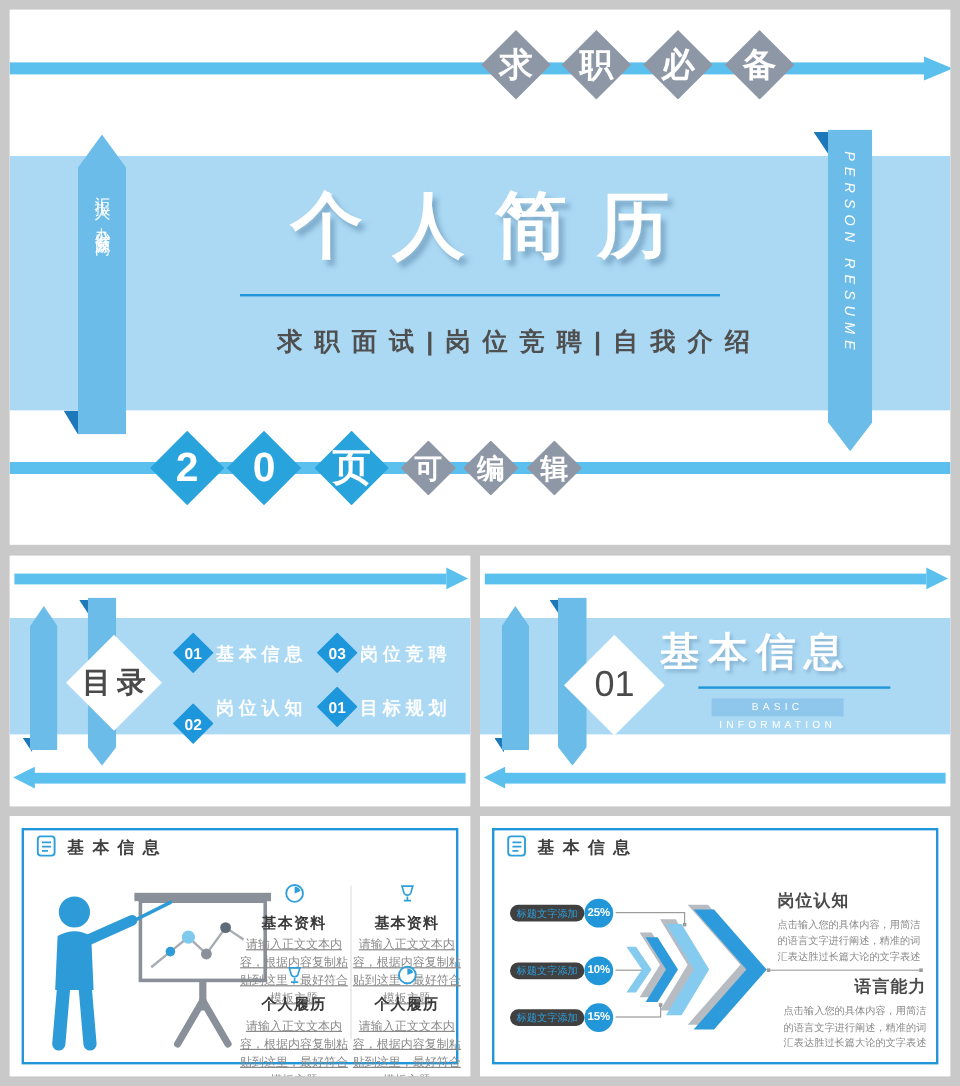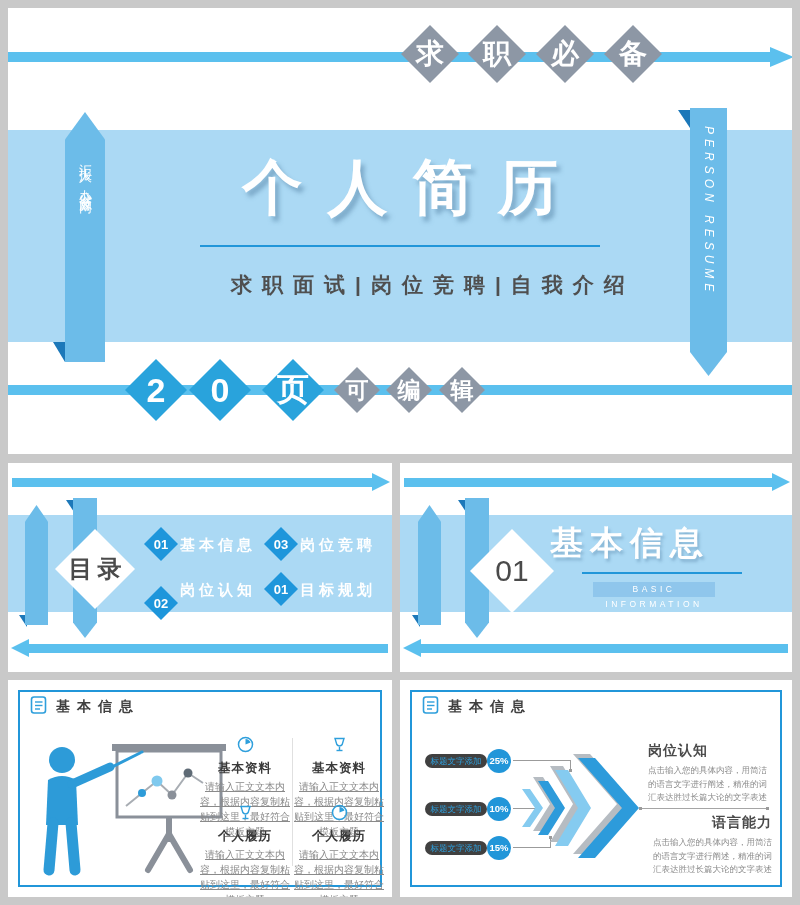--- a/index.html
+++ b/index.html
@@ -161,7 +161,7 @@
   </div>
   <div class="sec-title" style="left:150px;top:58px;">基本信息</div>
   <div class="title-rule" style="left:182px;top:109px;width:160px;"></div>
-  <div class="sec-sub" style="left:193px;top:119px;width:122px;">BASIC INFORMATION</div>
+  <div class="sec-sub" style="left:193px;top:119px;width:110px;">BASIC INFORMATION</div>
 
   <div class="hline" style="left:20px;top:181px;width:368px;height:9px;"></div>
   <div class="arrow-l" style="left:3px;top:176px;border-top-width:9.5px;border-bottom-width:9.5px;"></div>

